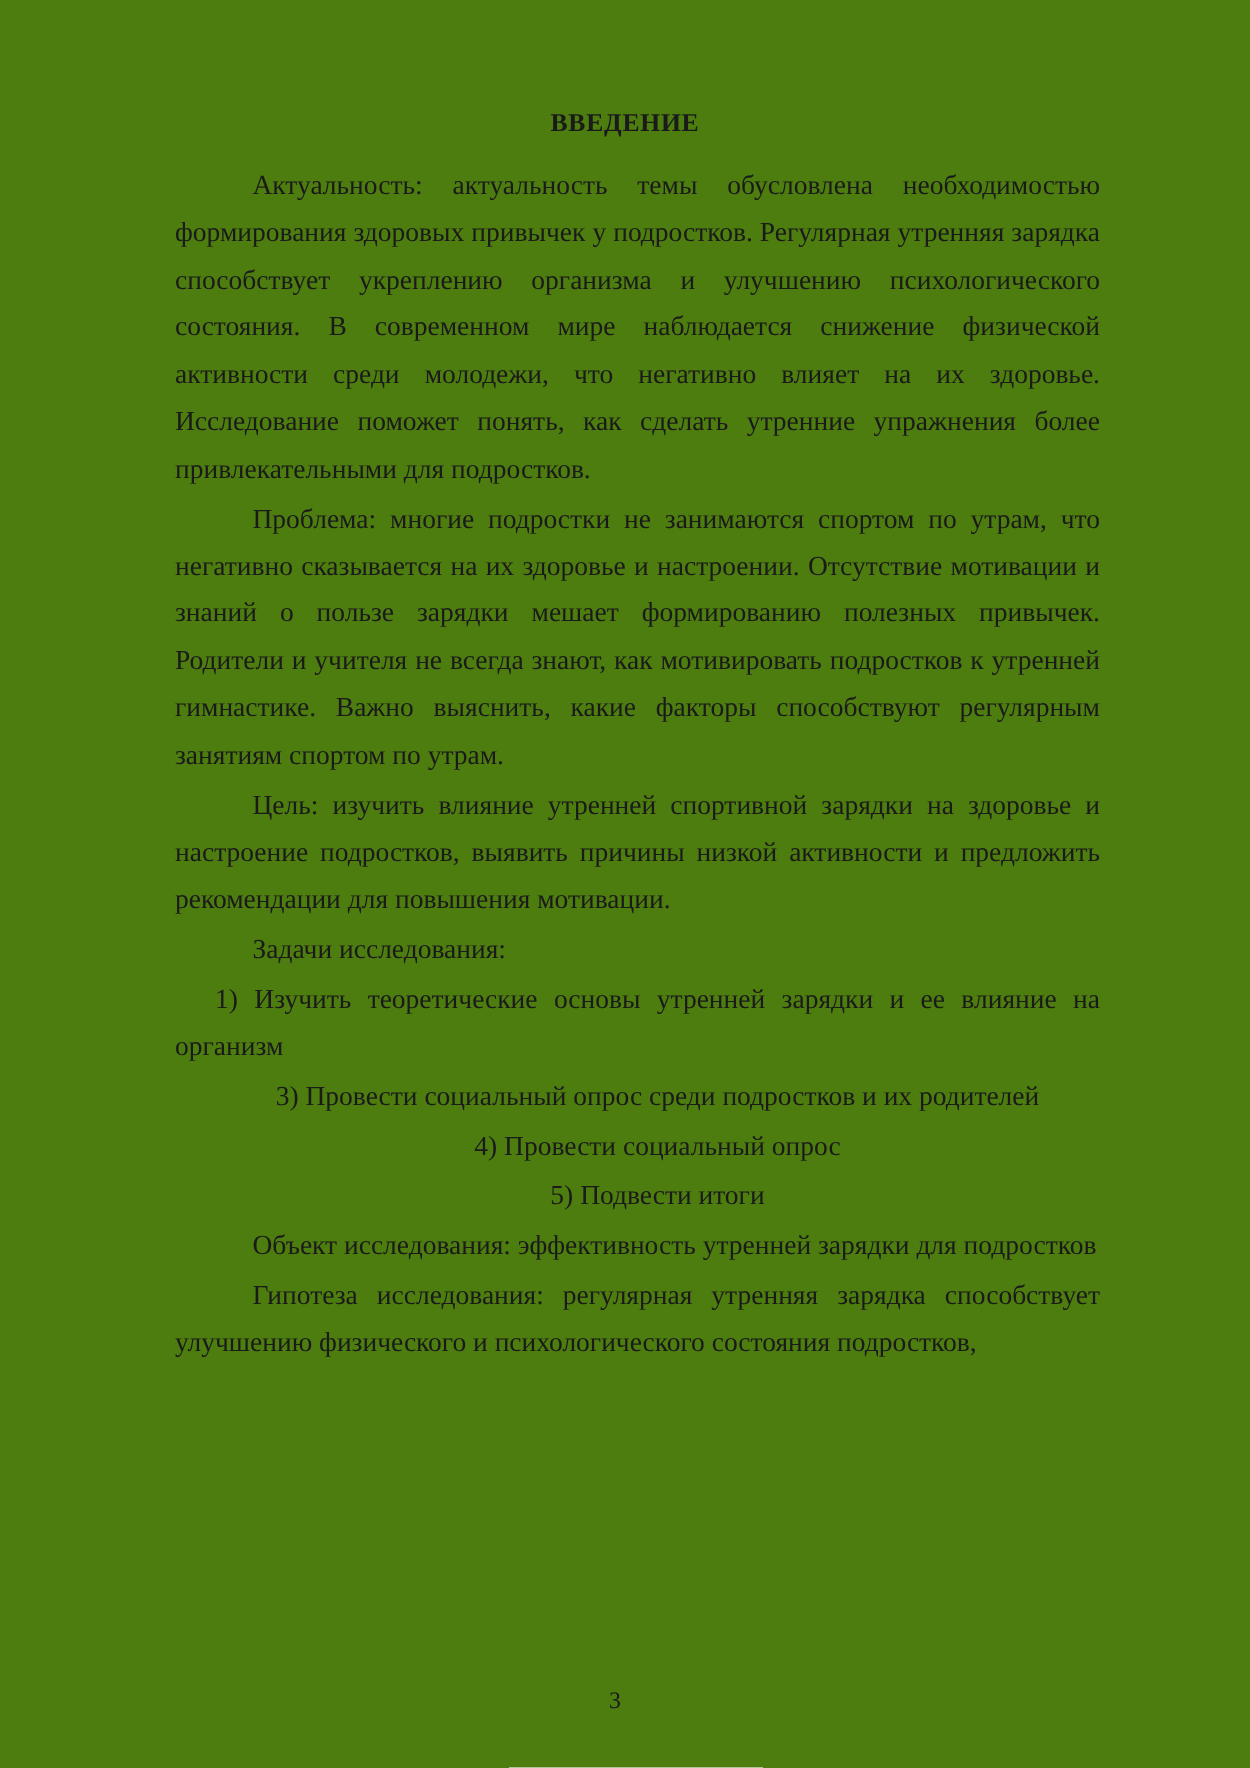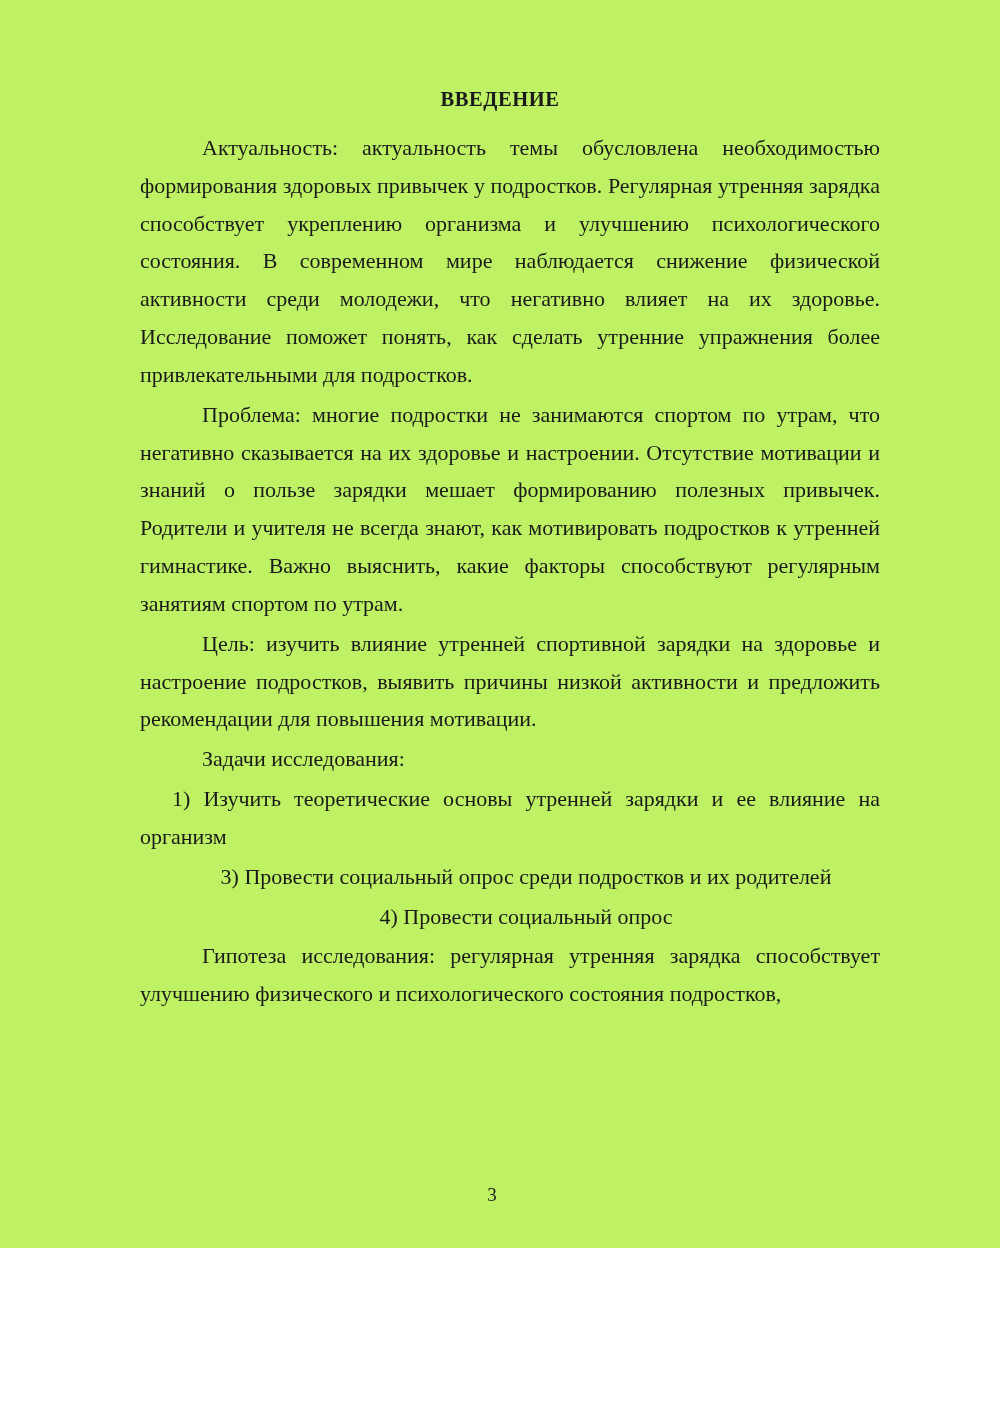--- a/index.html
+++ b/index.html
@@ -14,9 +14,9 @@
   .page {
     position: relative;
     width: 1000px;
-    height: 1248px;
+    height: 1414px;
     margin: 0 auto;
-    background: #bef264;
+    background: #4d7c0f;
     box-sizing: border-box;
     padding: 88px 62px 40px 140px;
   }

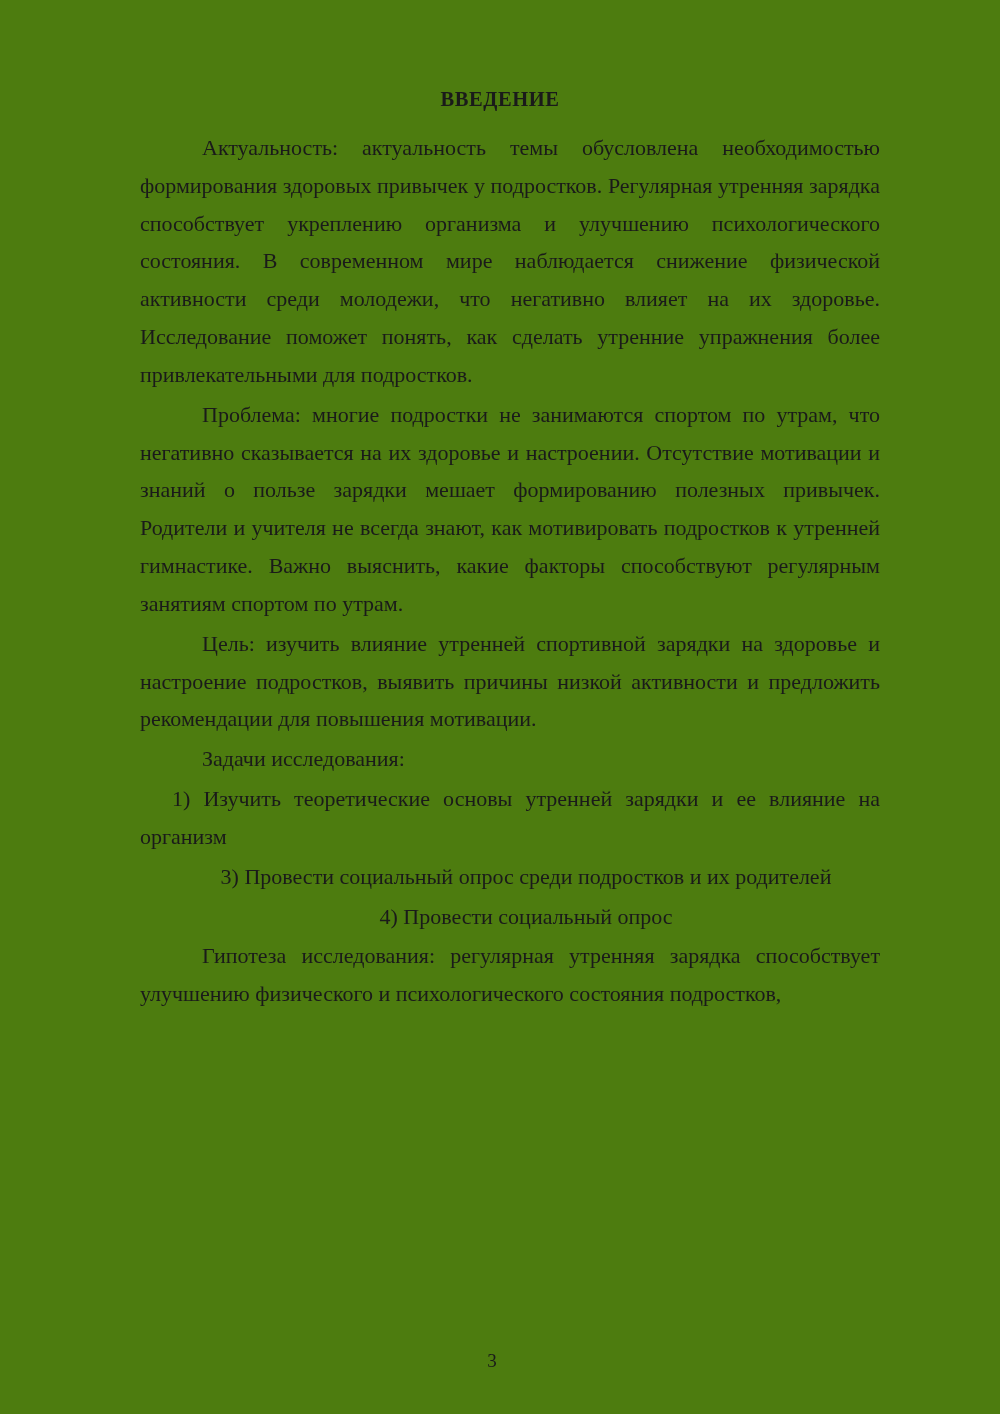--- a/index.html
+++ b/index.html
@@ -71,6 +71,7 @@
   <p class="para list-item">1) Изучить теоретические основы утренней зарядки и ее влияние на организм</p>
   <p class="para list-item-short">3) Провести социальный опрос среди подростков и их родителей</p>
   <p class="para list-item-short">4) Провести социальный опрос</p>
+  <p class="para list-item-short">5) Подвести итоги</p>
 
   <p class="para">Гипотеза исследования: регулярная утренняя зарядка способствует улучшению физического и психологического состояния подростков,</p>
 

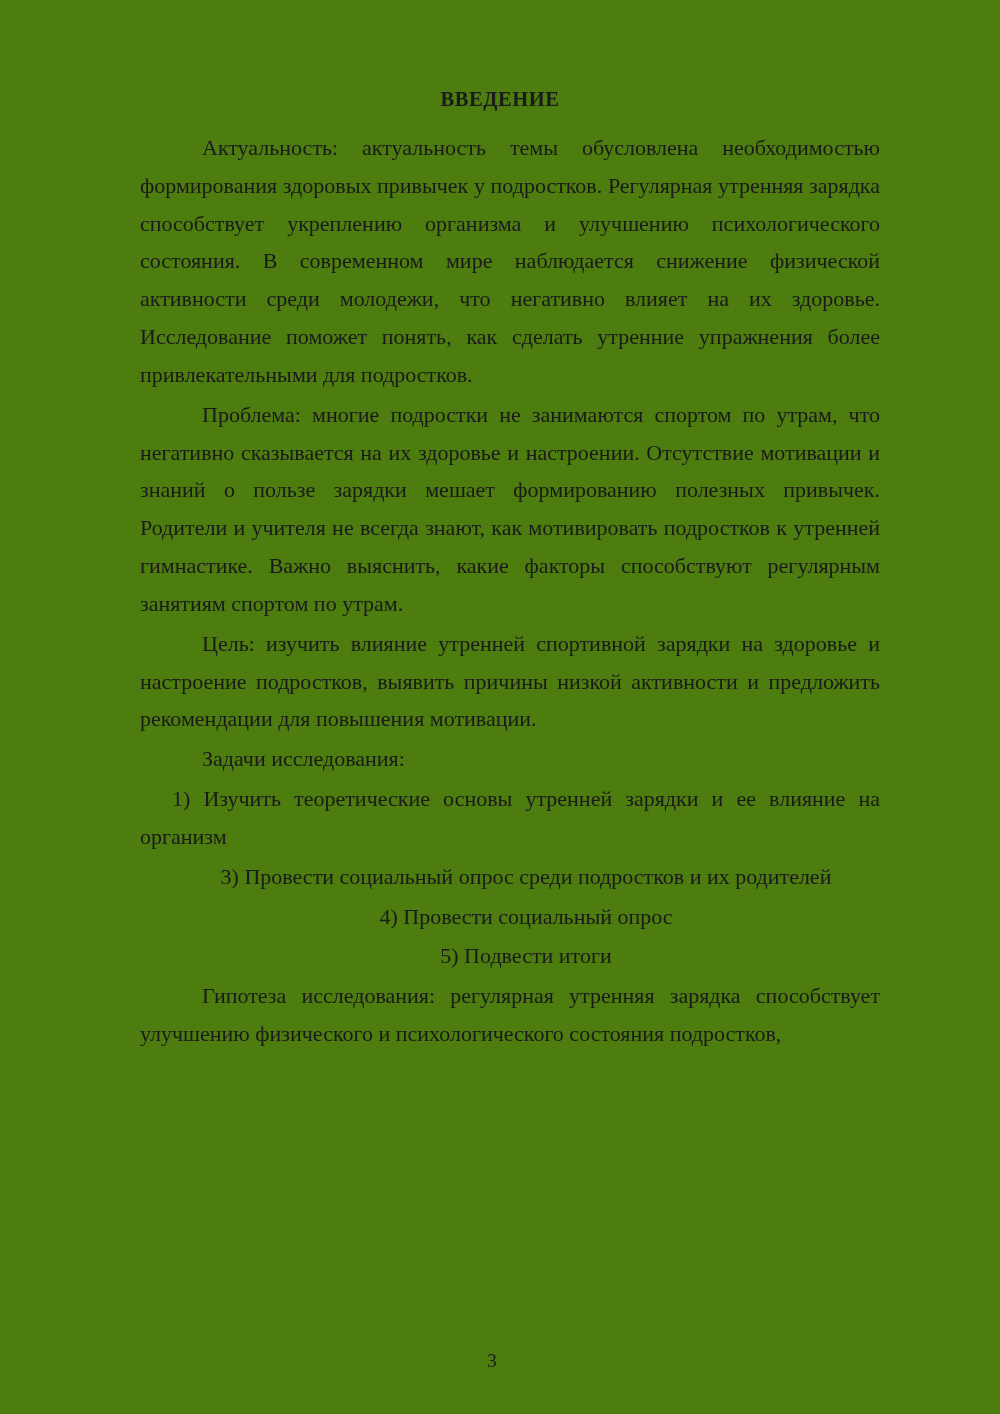--- a/index.html
+++ b/index.html
@@ -73,6 +73,7 @@
   <p class="para list-item-short">4) Провести социальный опрос</p>
   <p class="para list-item-short">5) Подвести итоги</p>
 
+  <p class="para">Объект исследования: эффективность утренней зарядки для подростков</p>
   <p class="para">Гипотеза исследования: регулярная утренняя зарядка способствует улучшению физического и психологического состояния подростков,</p>
 
   <div class="page-number">3</div>

